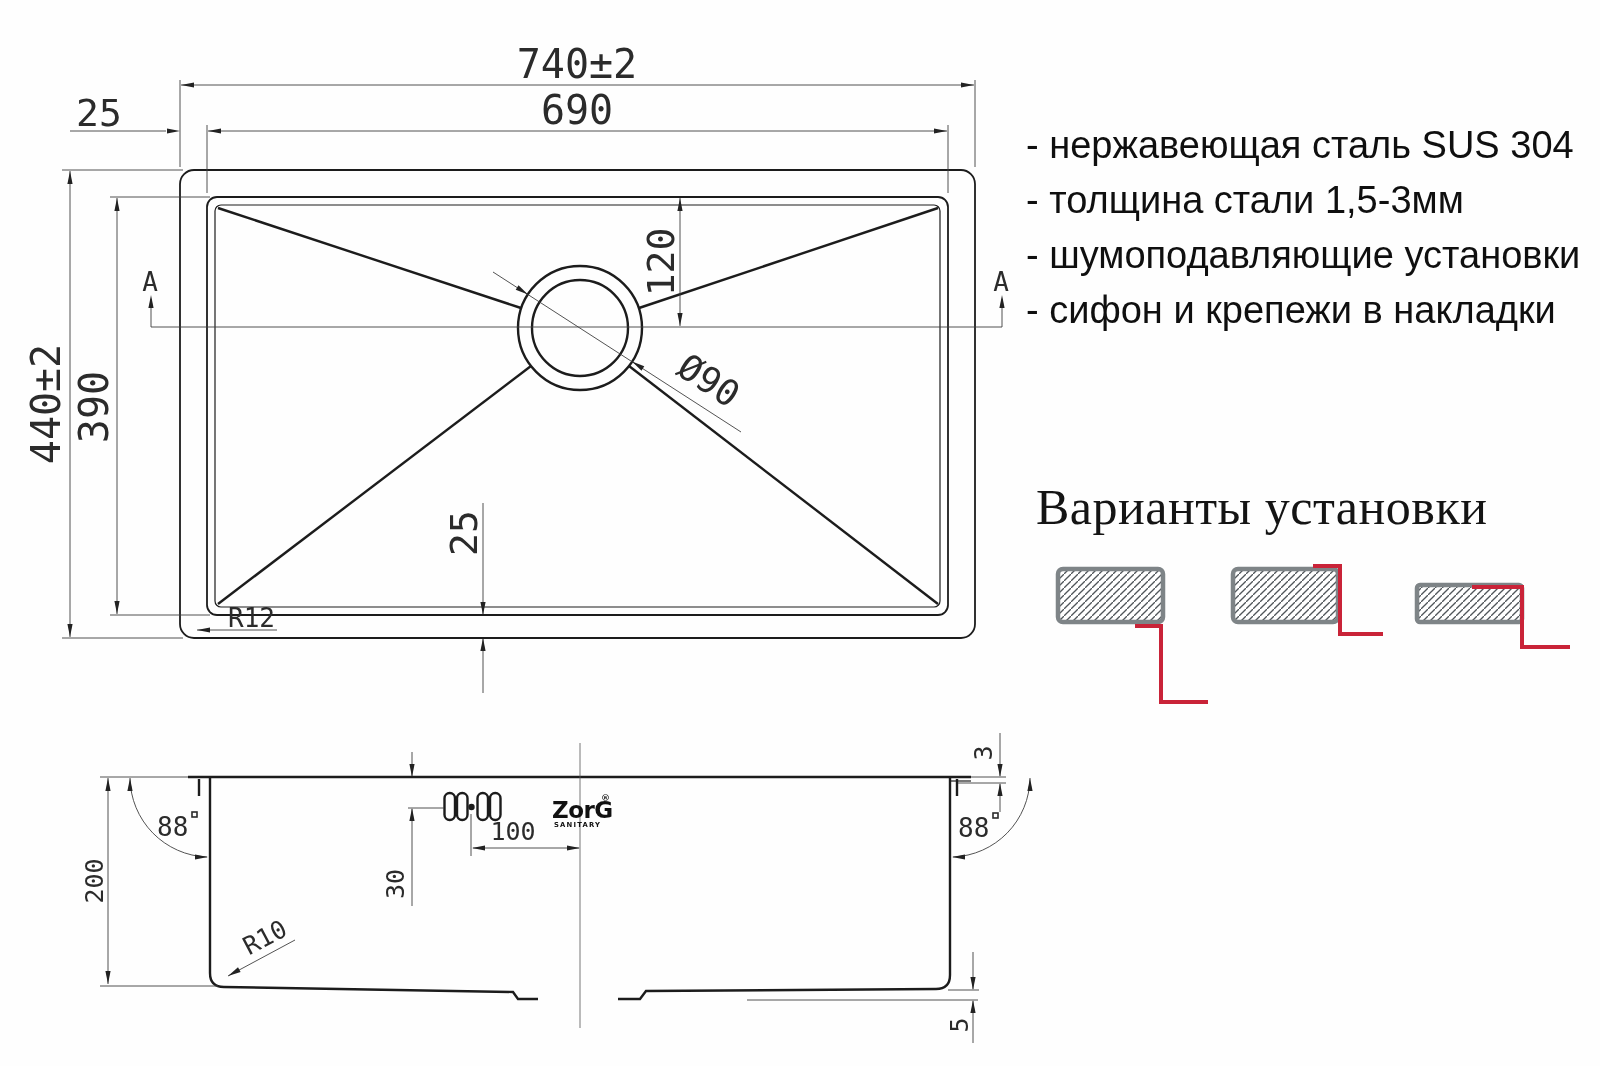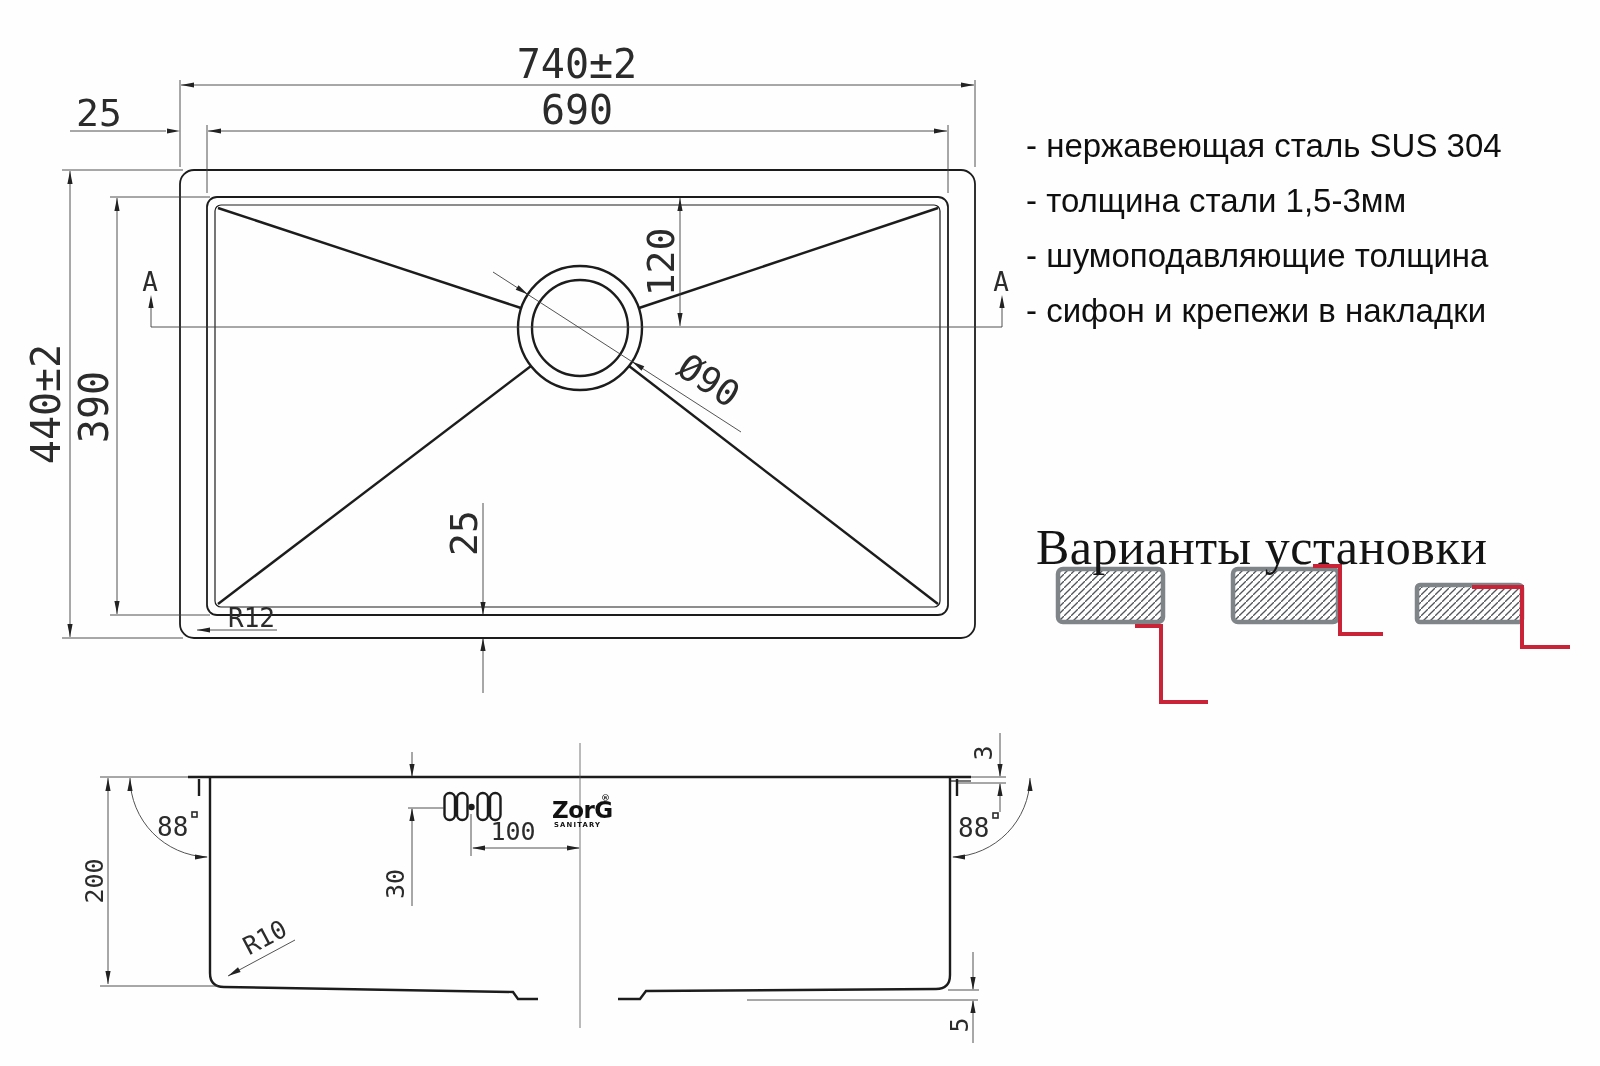--- a/index.html
+++ b/index.html
@@ -7,7 +7,7 @@
          font-family:"Liberation Sans",sans-serif;}
   .stage svg{position:absolute;left:0;top:0;}
   .dimtxt{font-family:"DejaVu Sans Mono",monospace;fill:#2b2b2b;}
-  .specs{position:absolute;left:1026px;top:118px;font-size:33px;line-height:55px;
+  .specs{position:absolute;left:1026px;top:118px;font-size:38px;line-height:55px;
          color:#0f0f0f;white-space:nowrap;}
   .install-title{position:absolute;left:1036px;top:478px;font-family:"Liberation Serif",serif;
          font-size:50px;letter-spacing:0.5px;color:#141414;white-space:nowrap;margin-top:40px;}

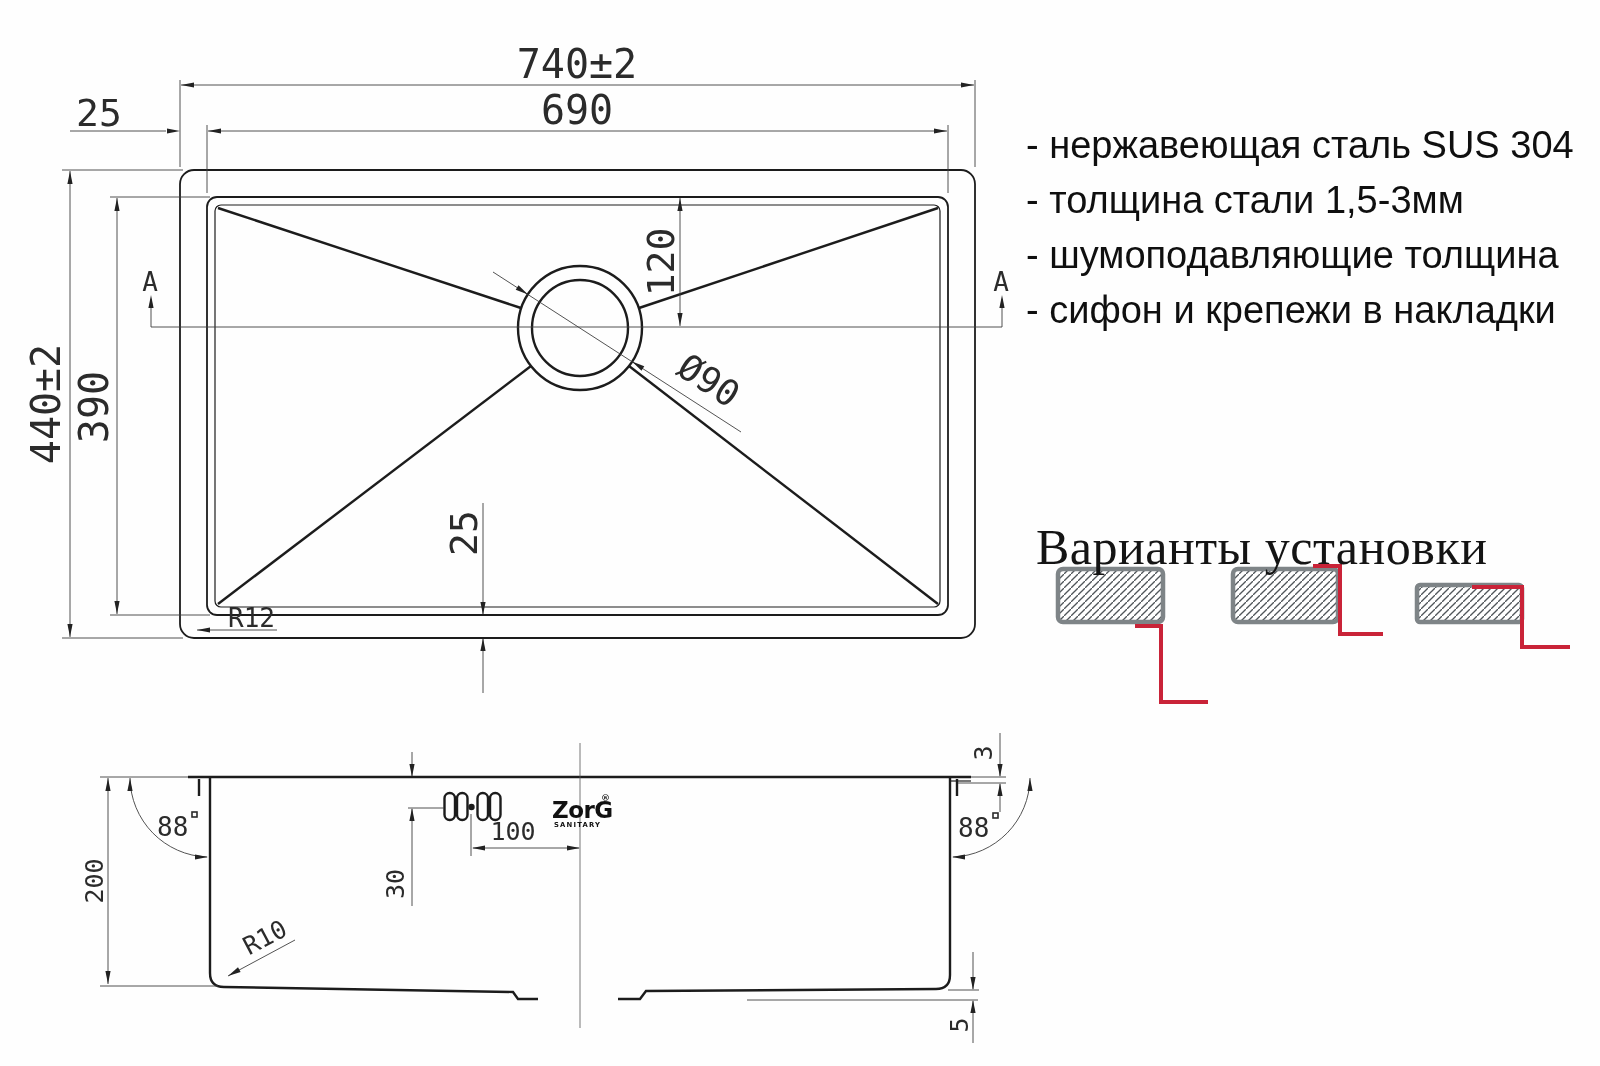--- a/index.html
+++ b/index.html
@@ -241,7 +241,7 @@
 <div class="specs">
   <div>- нержавеющая сталь SUS 304</div>
   <div>- толщина стали 1,5-3мм</div>
-  <div>- шумоподавляющие толщина</div>
+  <div>- шумоподавляющие установки</div>
   <div>- сифон и крепежи в накладки</div>
 </div>
 

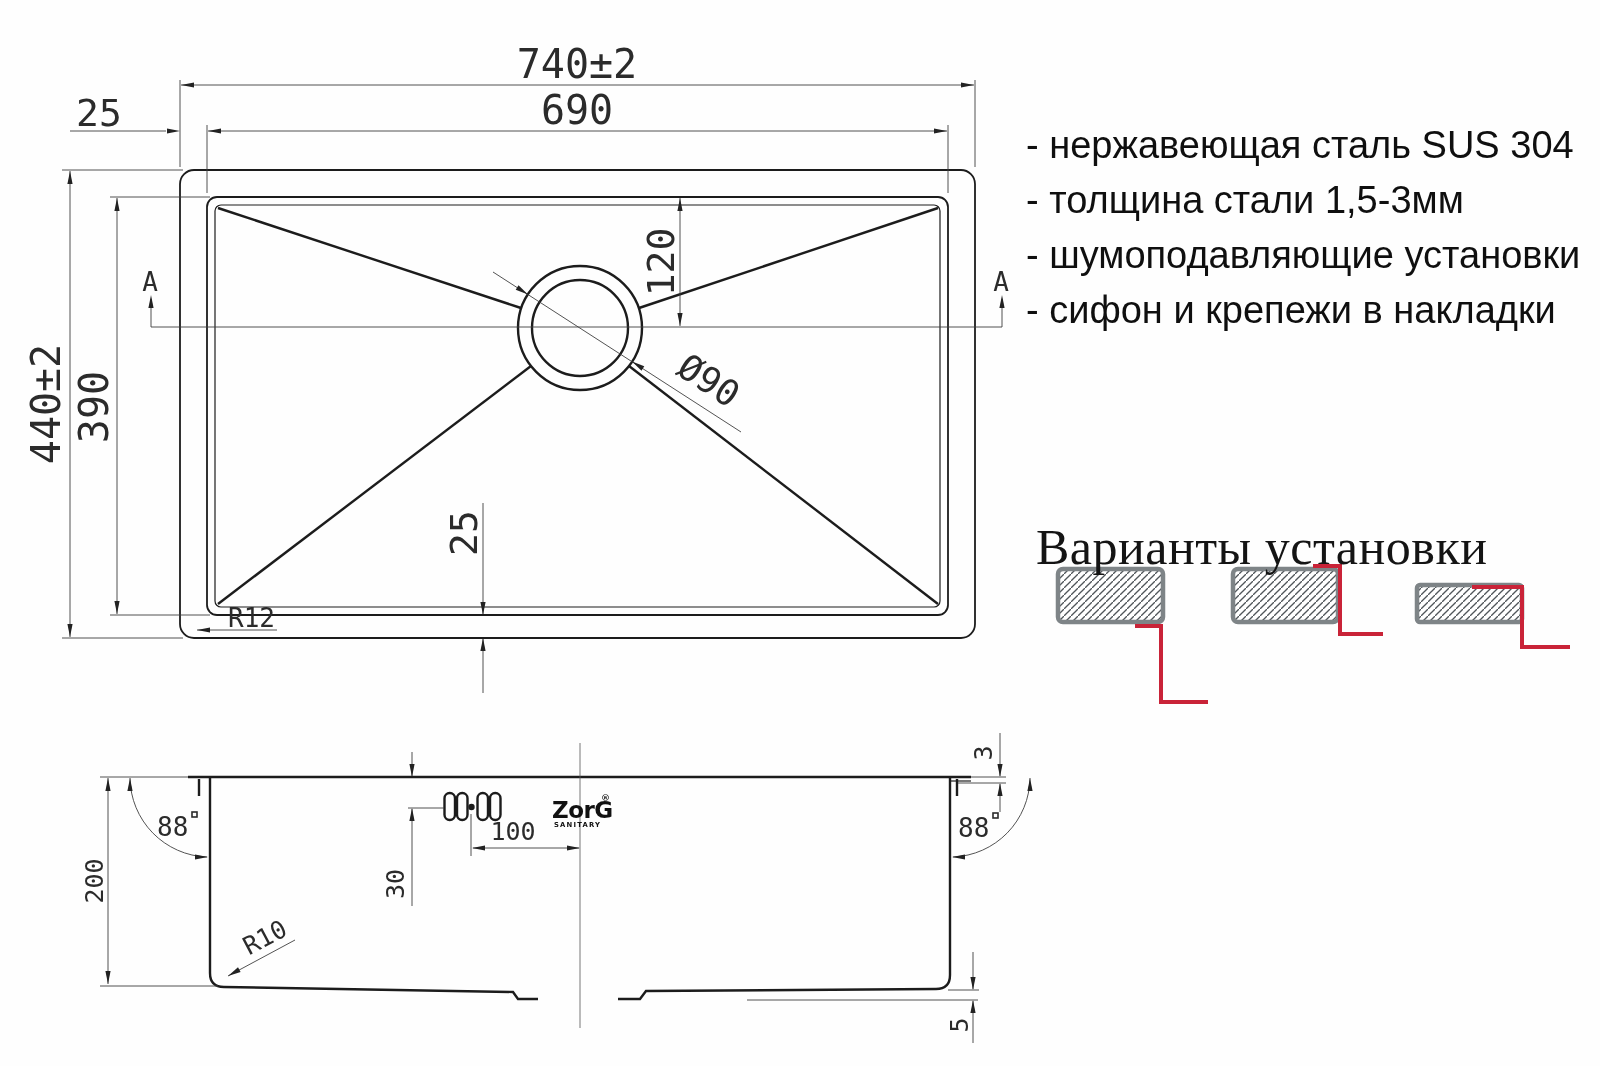--- a/index.html
+++ b/index.html
@@ -10,7 +10,7 @@
   .specs{position:absolute;left:1026px;top:118px;font-size:38px;line-height:55px;
          color:#0f0f0f;white-space:nowrap;}
   .install-title{position:absolute;left:1036px;top:478px;font-family:"Liberation Serif",serif;
-         font-size:50px;letter-spacing:0.5px;color:#141414;white-space:nowrap;margin-top:40px;}
+         font-size:50px;letter-spacing:0.5px;color:#141414;white-space:nowrap;}
   .thin{stroke:#3f3f3f;stroke-width:0.9;fill:none;}
   .thick{stroke:#1c1c1c;stroke-width:2.4;fill:none;}
   .med{stroke:#1c1c1c;stroke-width:1.8;fill:none;}

